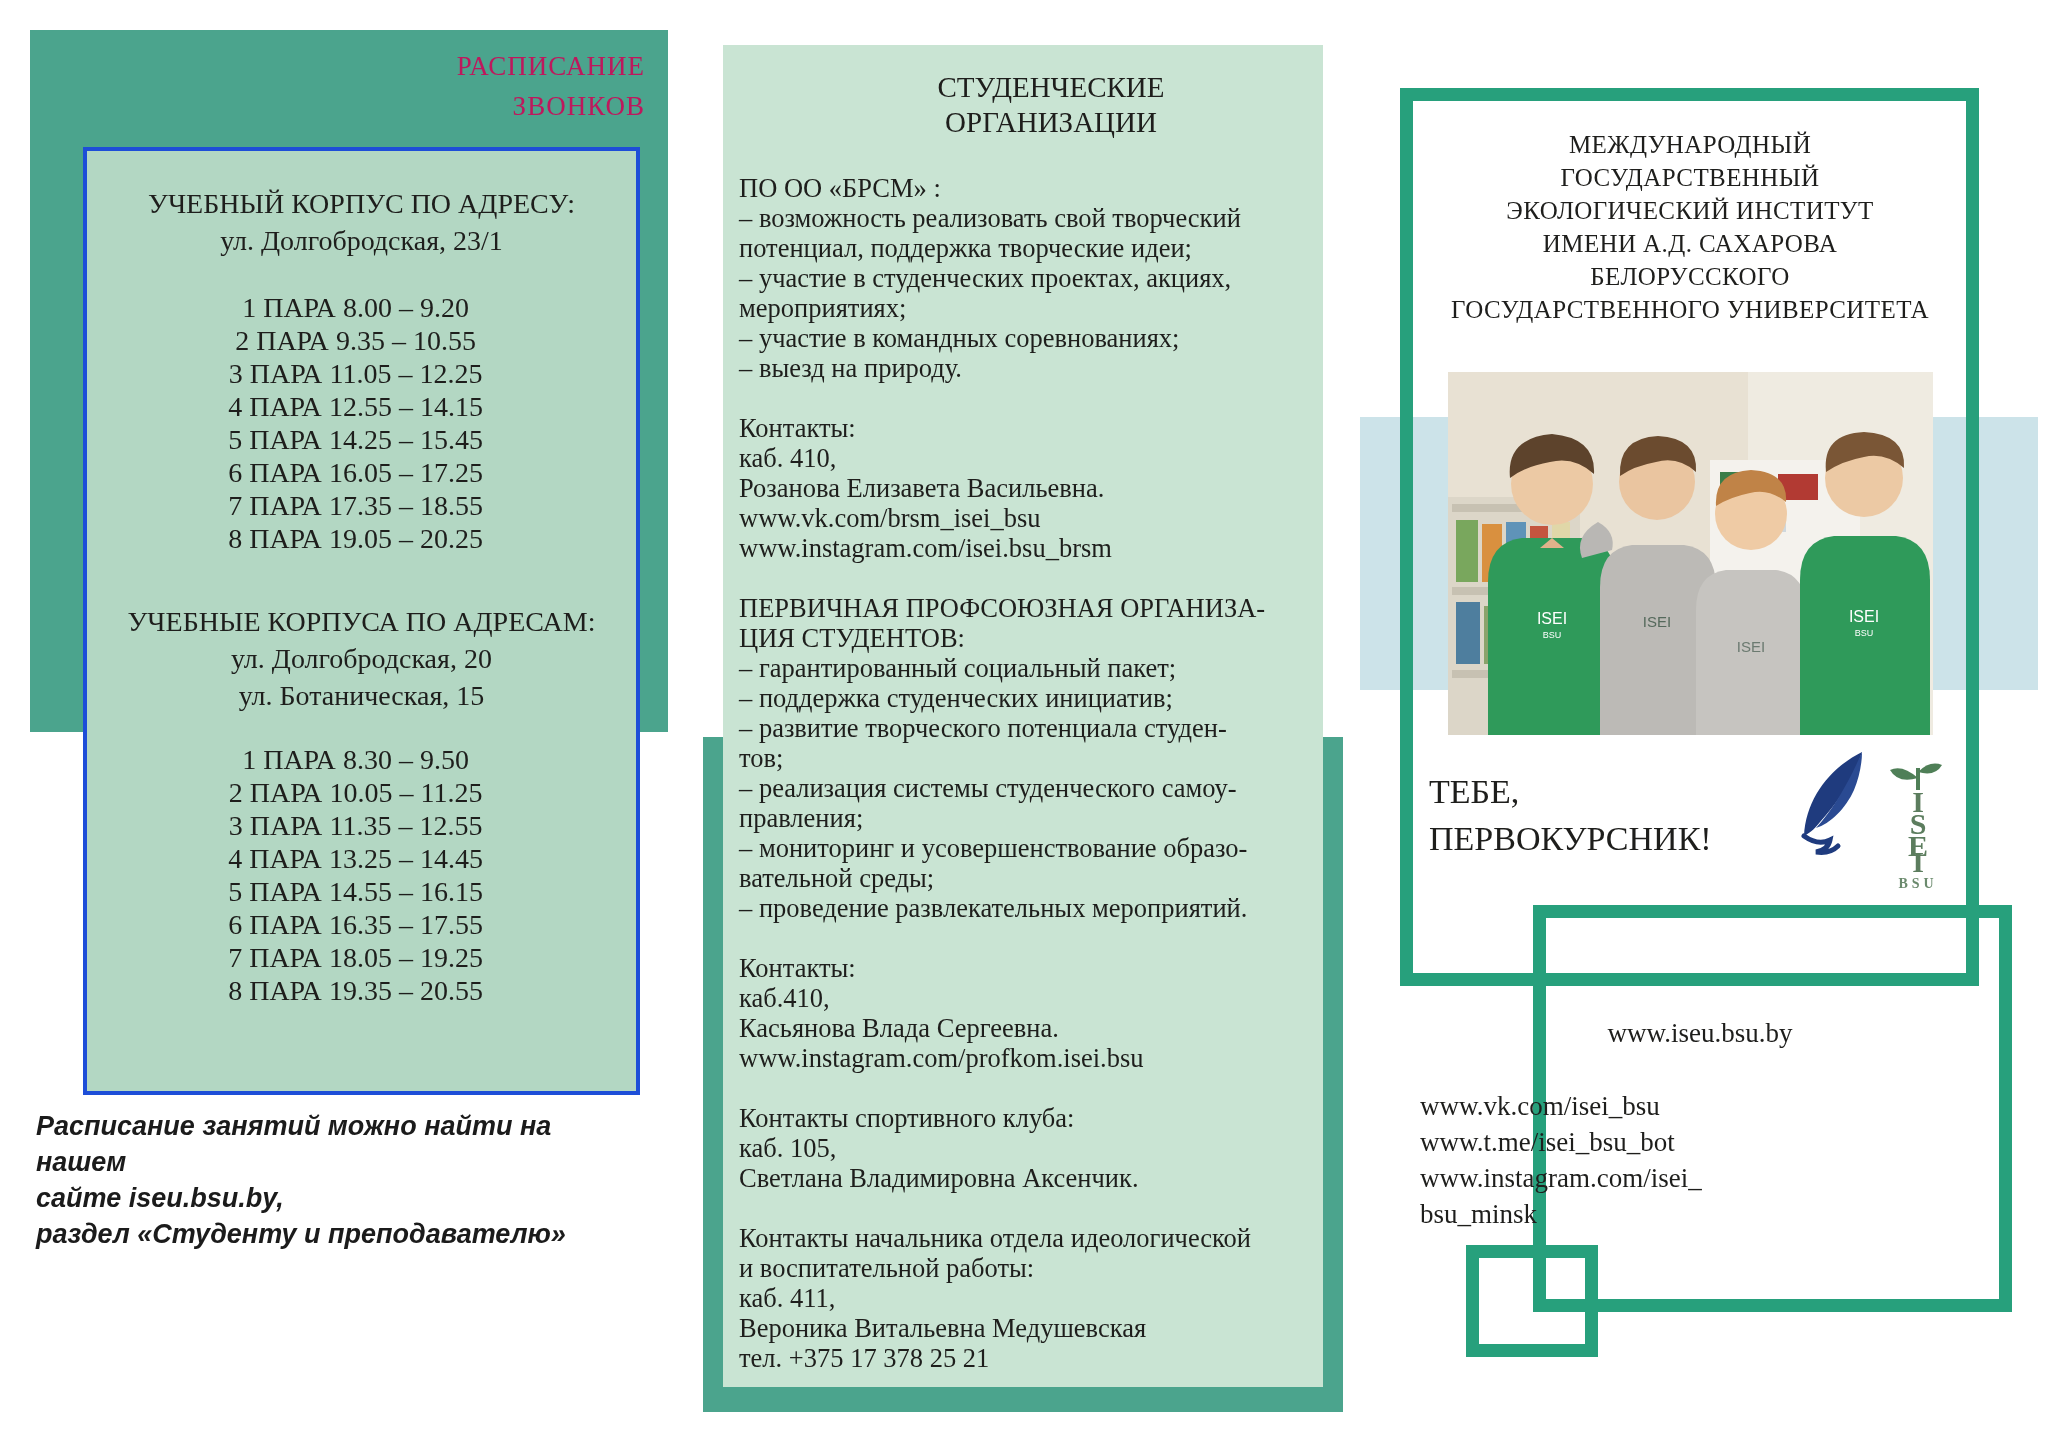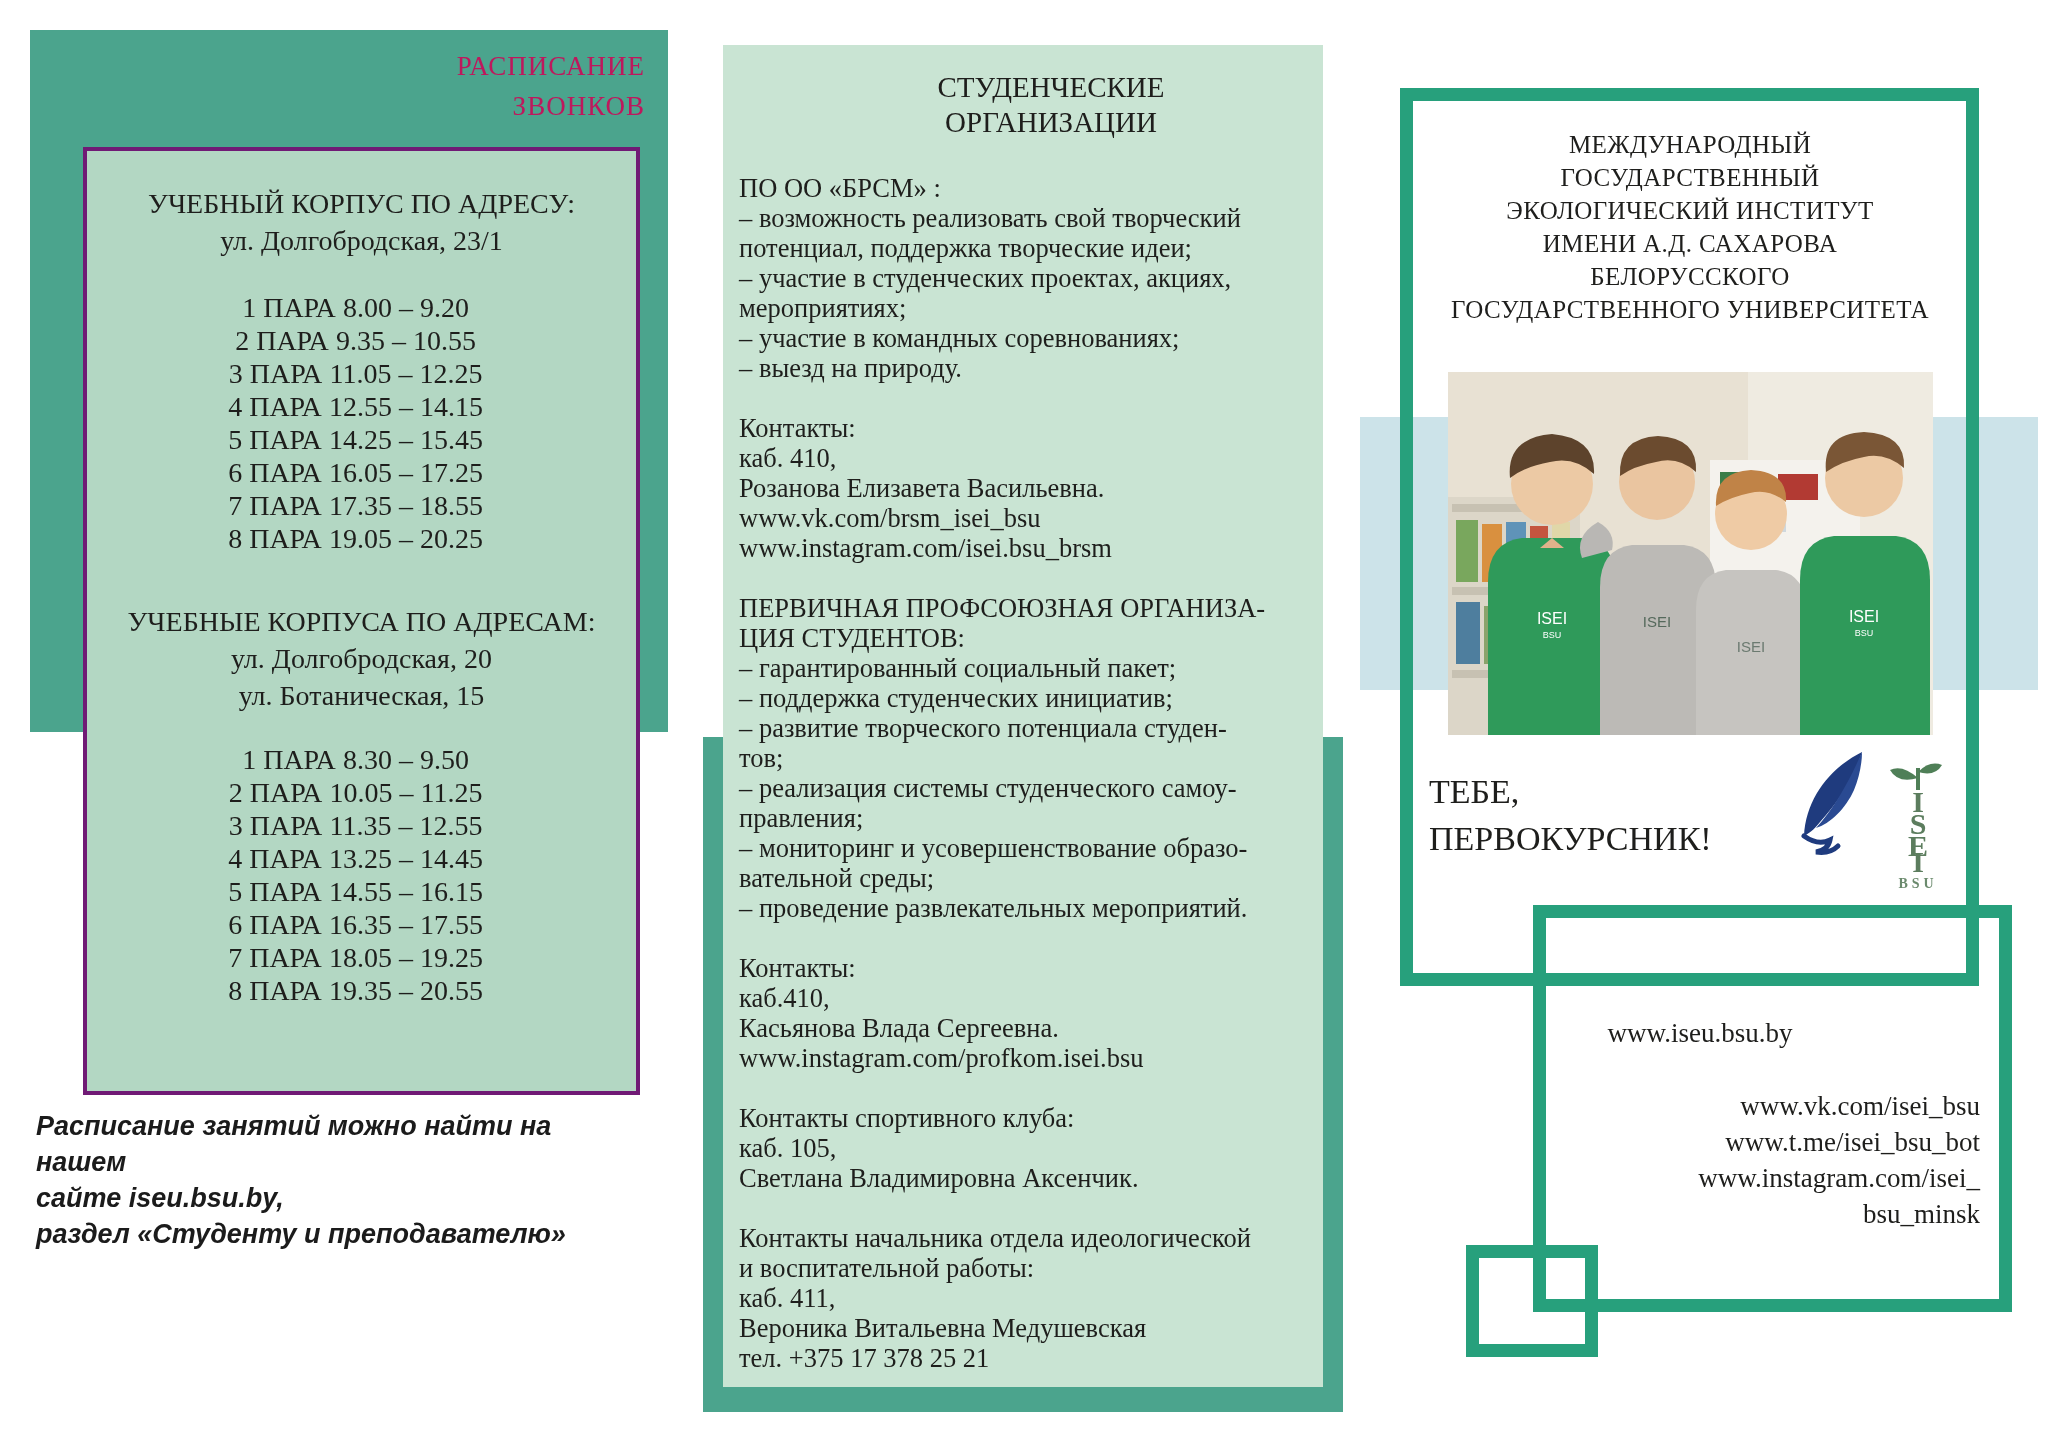--- a/index.html
+++ b/index.html
@@ -11,7 +11,7 @@
   .lp-teal{left:30px;top:30px;width:638px;height:702px;background:#4BA48D;}
   .lp-title{left:280px;top:46px;width:365px;text-align:right;font-size:27px;line-height:40px;
             letter-spacing:1px;color:#be185d;}
-  .lp-box{left:83px;top:147px;width:549px;height:940px;background:#B3D7C3;border:4px solid #701a75;}
+  .lp-box{left:83px;top:147px;width:549px;height:940px;background:#B3D7C3;border:4px solid #1d4ed8;}
   .lp-sec-head{position:absolute;left:0;width:100%;text-align:center;font-size:28px;line-height:37px;}
   .lp-rows{position:absolute;left:134px;font-size:28px;text-align:center;}
   .sched-row{height:33px;line-height:33px;white-space:nowrap;}

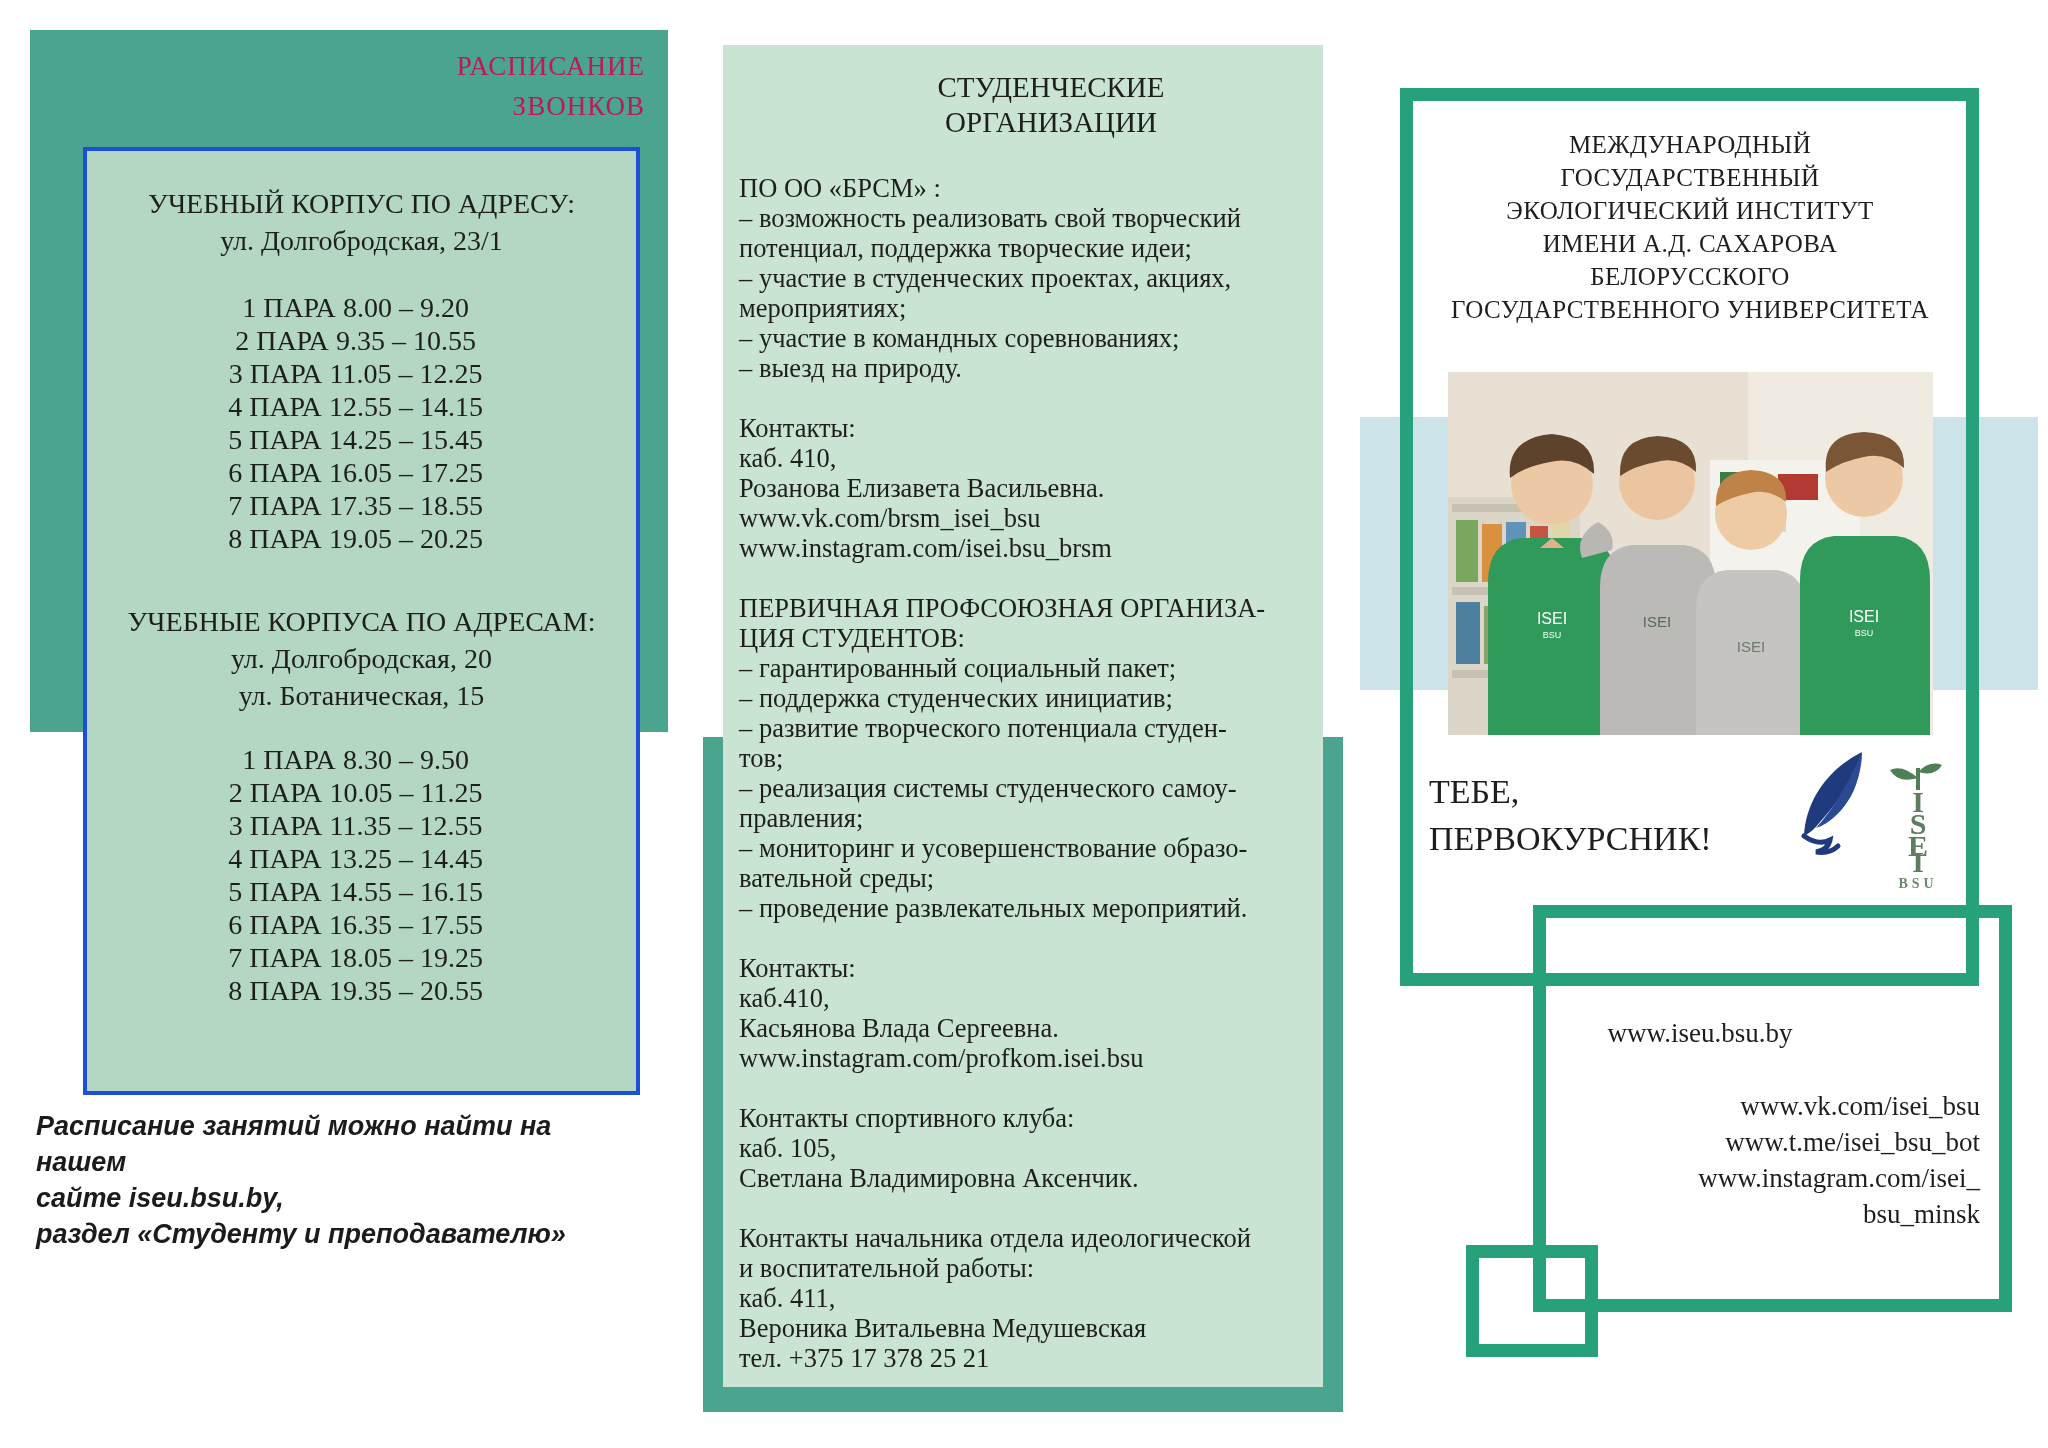--- a/index.html
+++ b/index.html
@@ -37,7 +37,7 @@
   .rp-feather{left:1796px;top:750px;width:76px;height:108px;}
   .rp-logo{left:1878px;top:760px;width:80px;height:130px;}
   .rp-site{left:1420px;top:1018px;width:560px;text-align:center;font-size:27px;}
-  .rp-socials{left:1420px;top:1088px;width:560px;text-align:right;font-size:27px;}
+  .rp-socials{left:1420px;top:1088px;width:560px;text-align:left;font-size:27px;}
   .soc-line{height:36px;line-height:36px;}
 </style>
 </head>

